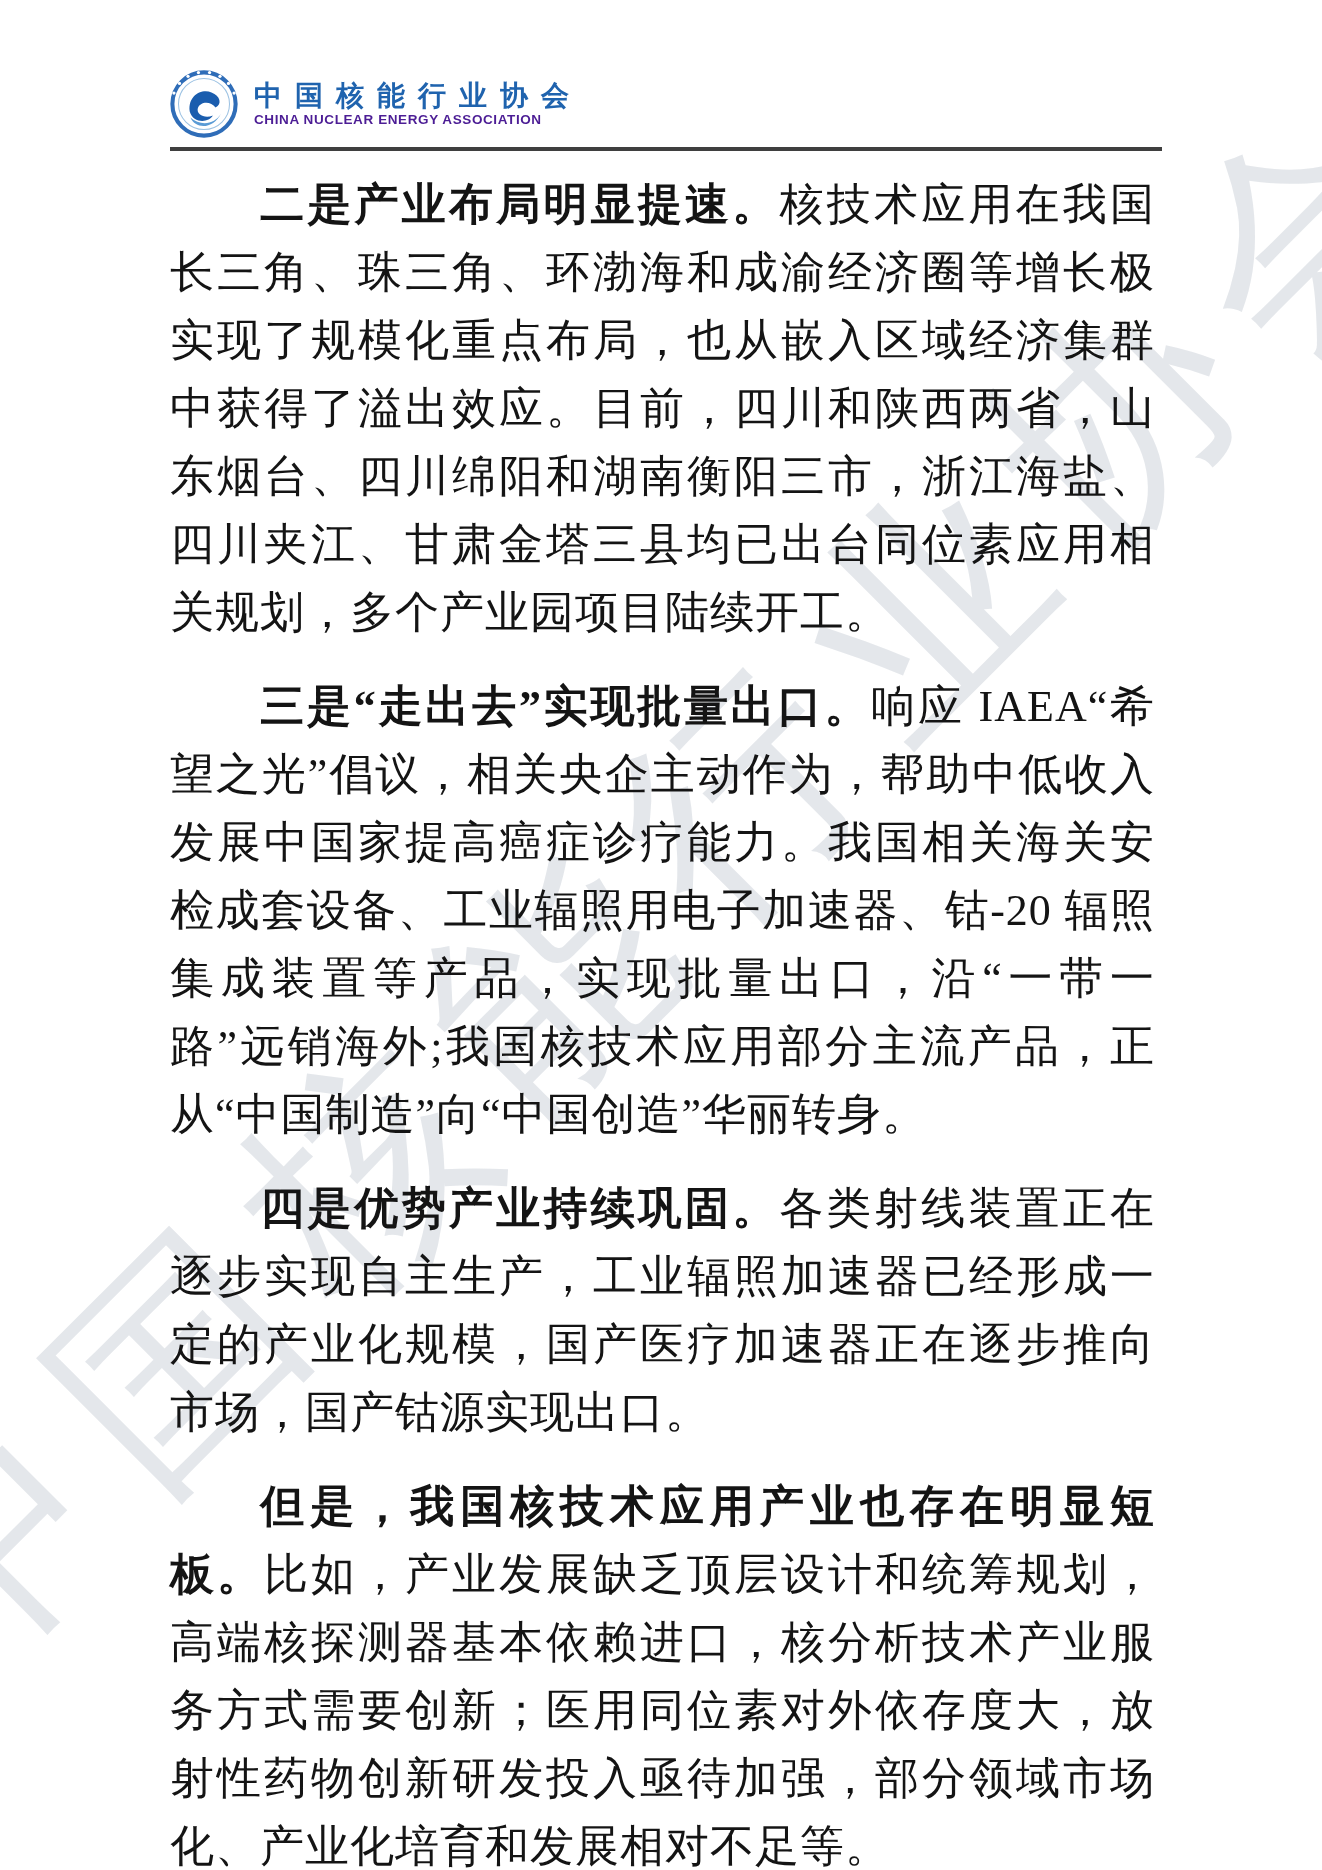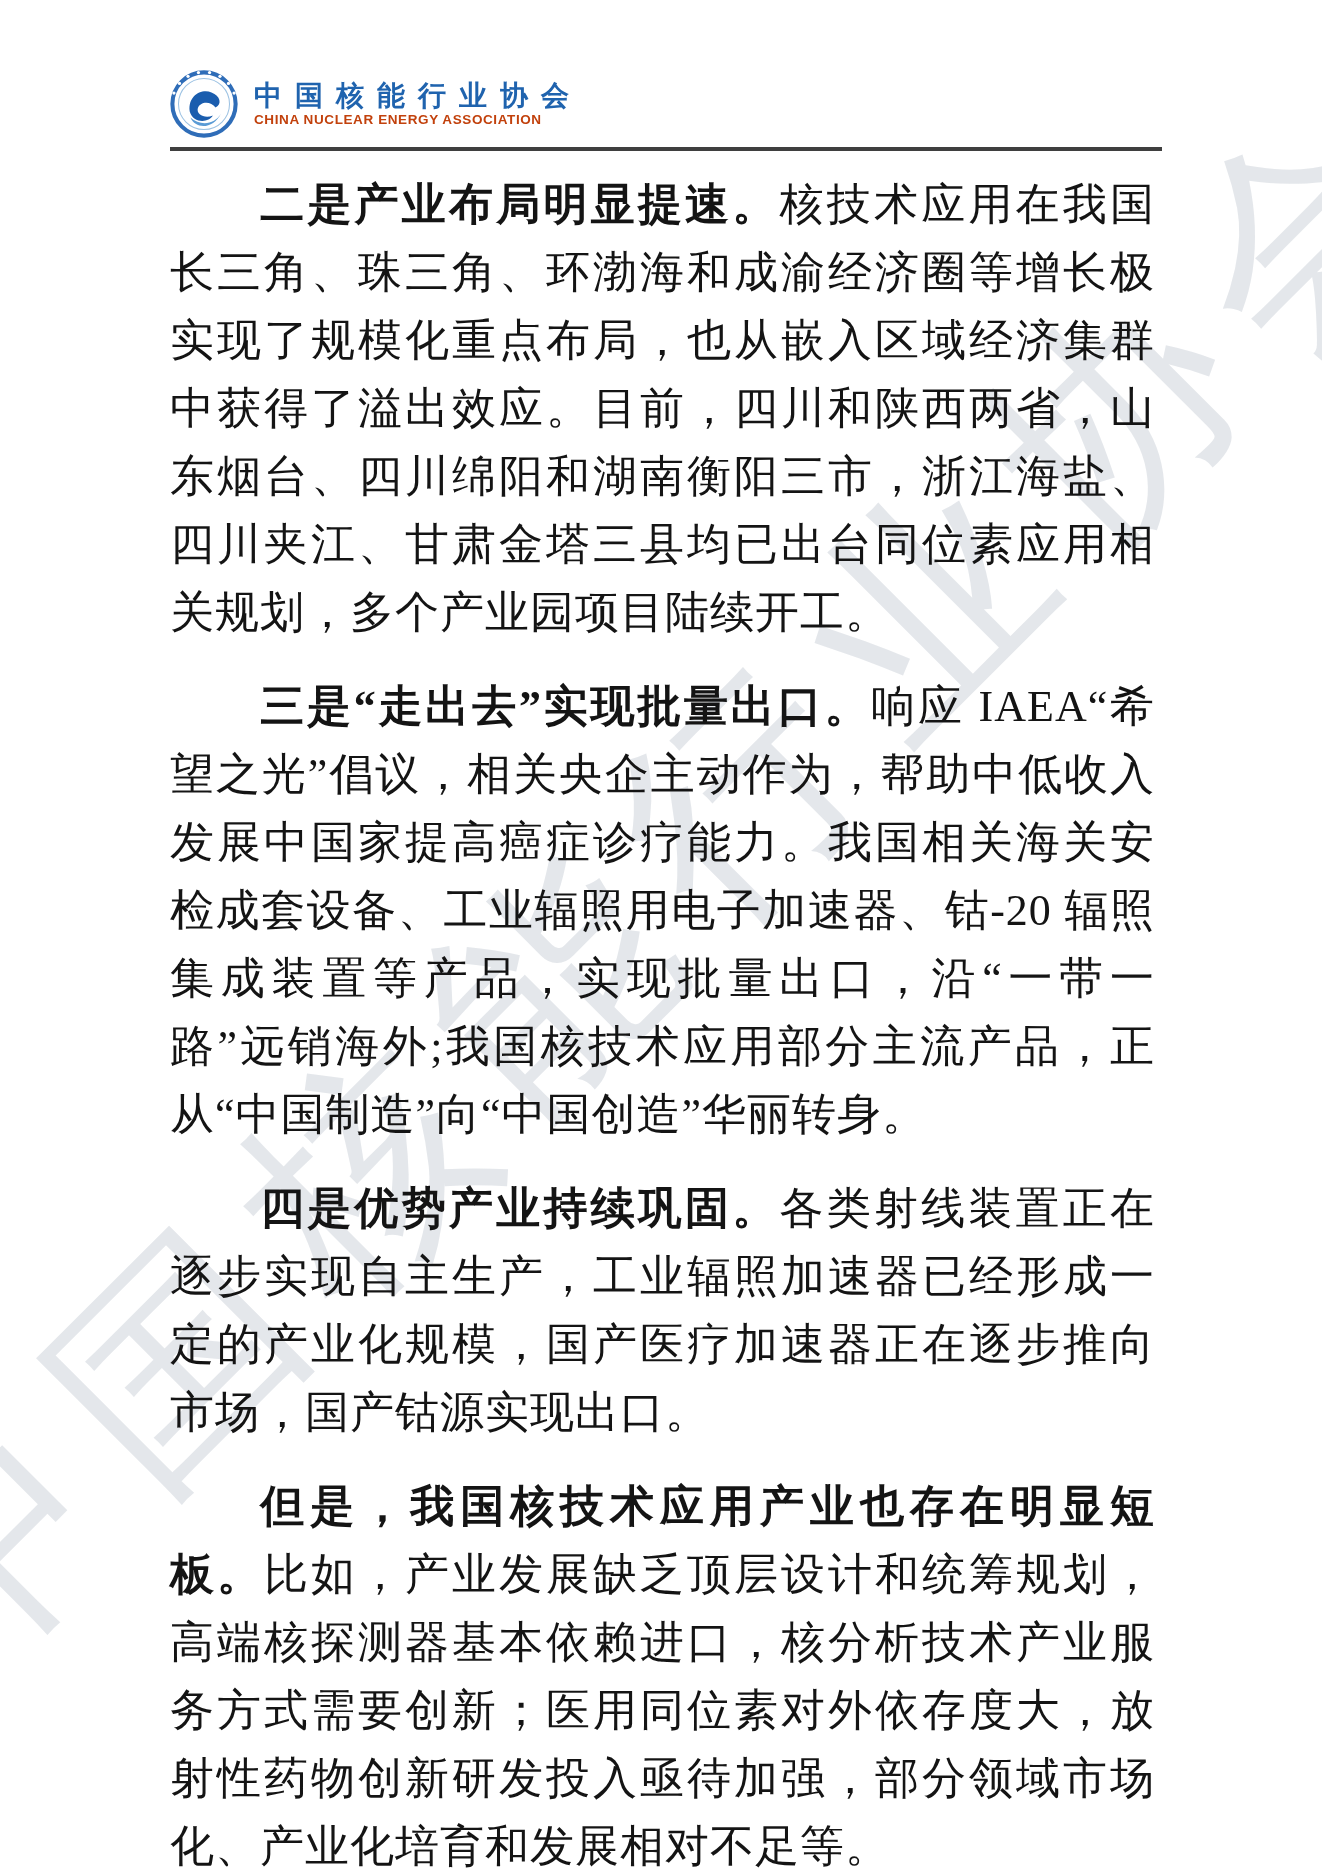--- a/index.html
+++ b/index.html
@@ -48,7 +48,7 @@
     white-space: nowrap;
   }
   .org-en {
-    color: #c2410c;
+    color: #4c1d95;
     font-size: 13.5px;
     font-weight: 700;
     letter-spacing: 0.6px;

